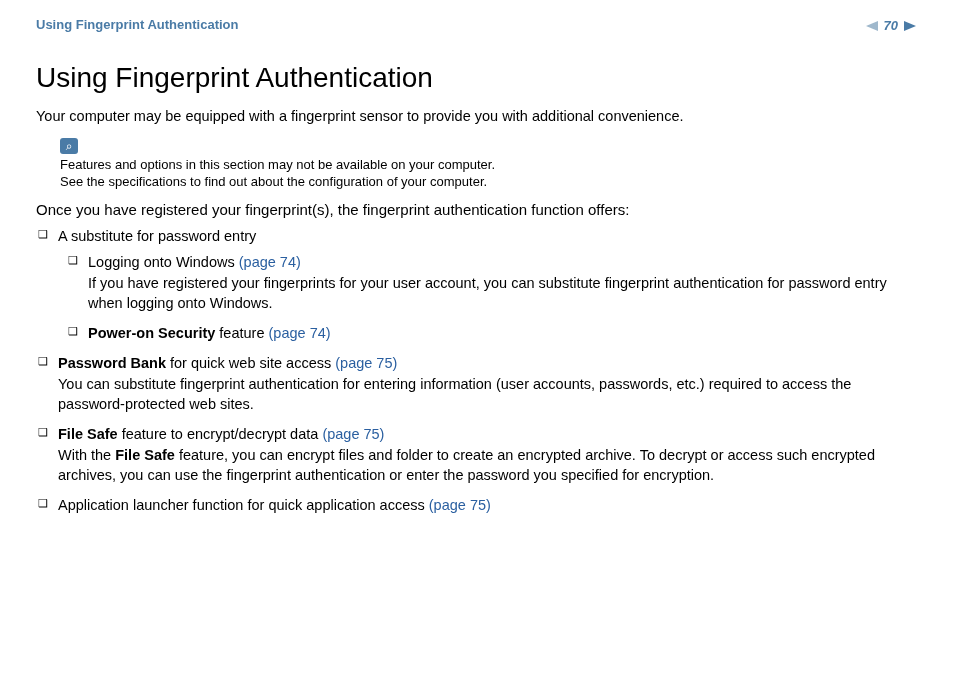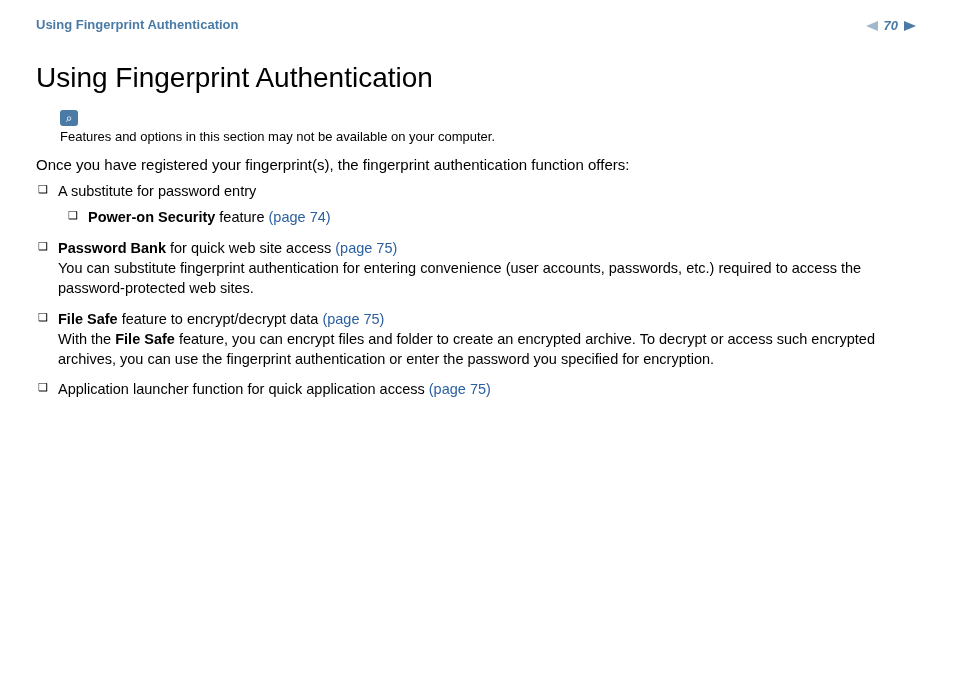--- a/index.html
+++ b/index.html
@@ -145,6 +145,7 @@
 
   <h1 class="title">Using Fingerprint Authentication</h1>
 
+  <p class="intro">Your computer may be equipped with a fingerprint sensor to provide you with additional convenience.</p>
 
   <div class="info-box">
     <div class="info-icon">⌕</div>

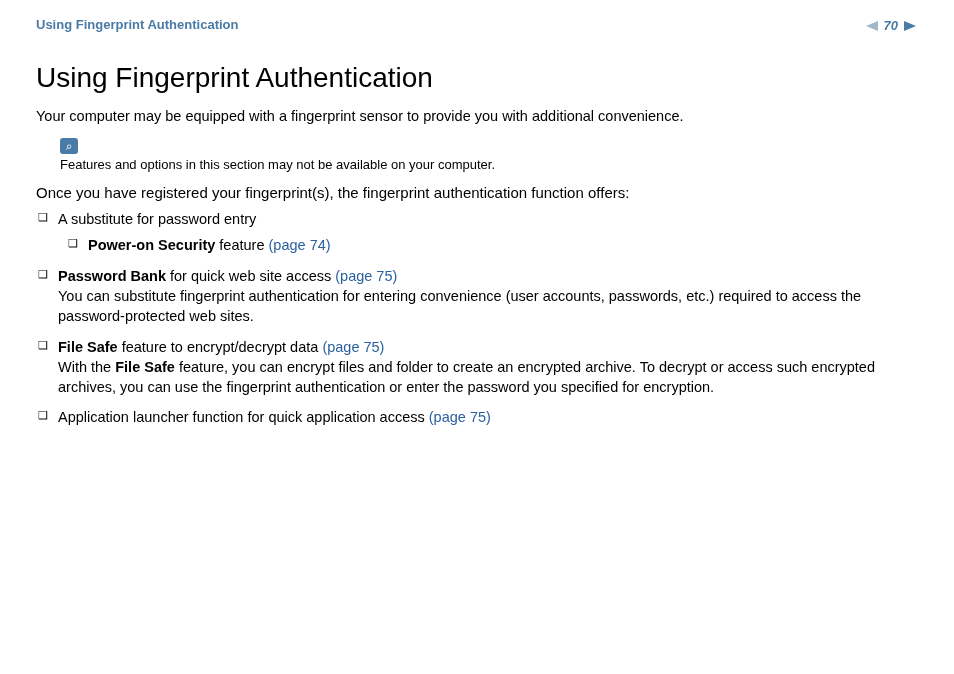--- a/index.html
+++ b/index.html
@@ -150,6 +150,7 @@
   <div class="info-box">
     <div class="info-icon">⌕</div>
     <div class="info-text">Features and options in this section may not be available on your computer.</div>
+    <div class="info-text">See the specifications to find out about the configuration of your computer.</div>
   </div>
 
   <p class="lead">Once you have registered your fingerprint(s), the fingerprint authentication function offers:</p>

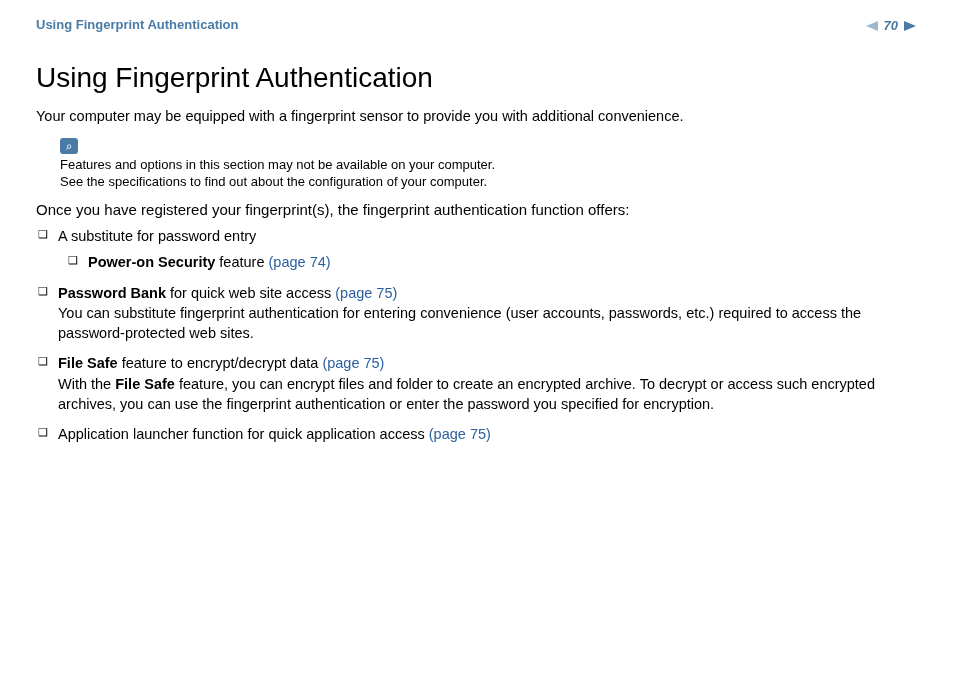--- a/index.html
+++ b/index.html
@@ -160,6 +160,10 @@
       <span>A substitute for password entry</span>
       <ul class="list-level-2">
         <li class="list-item">
+          <span>Logging onto Windows </span><span class="link">(page 74)</span>
+          <span class="item-body">If you have registered your fingerprints for your user account, you can substitute fingerprint authentication for password entry when logging onto Windows.</span>
+        </li>
+        <li class="list-item">
           <span class="bold">Power-on Security</span><span> feature </span><span class="link">(page 74)</span>
         </li>
       </ul>

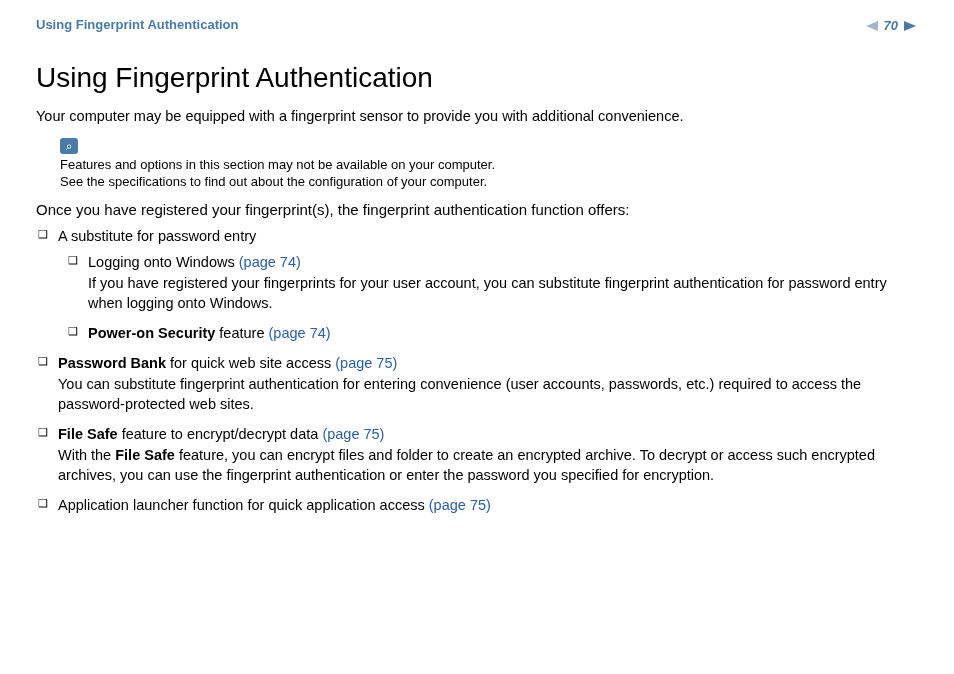--- a/index.html
+++ b/index.html
@@ -170,7 +170,7 @@
     </li>
     <li class="list-item">
       <span class="bold">Password Bank</span><span> for quick web site access </span><span class="link">(page 75)</span>
-      <span class="item-body">You can substitute fingerprint authentication for entering convenience (user accounts, passwords, etc.) required to access the password-protected web sites.</span>
+      <span class="item-body">You can substitute fingerprint authentication for entering information (user accounts, passwords, etc.) required to access the password-protected web sites.</span>
     </li>
     <li class="list-item">
       <span class="bold">File Safe</span><span> feature to encrypt/decrypt data </span><span class="link">(page 75)</span>

